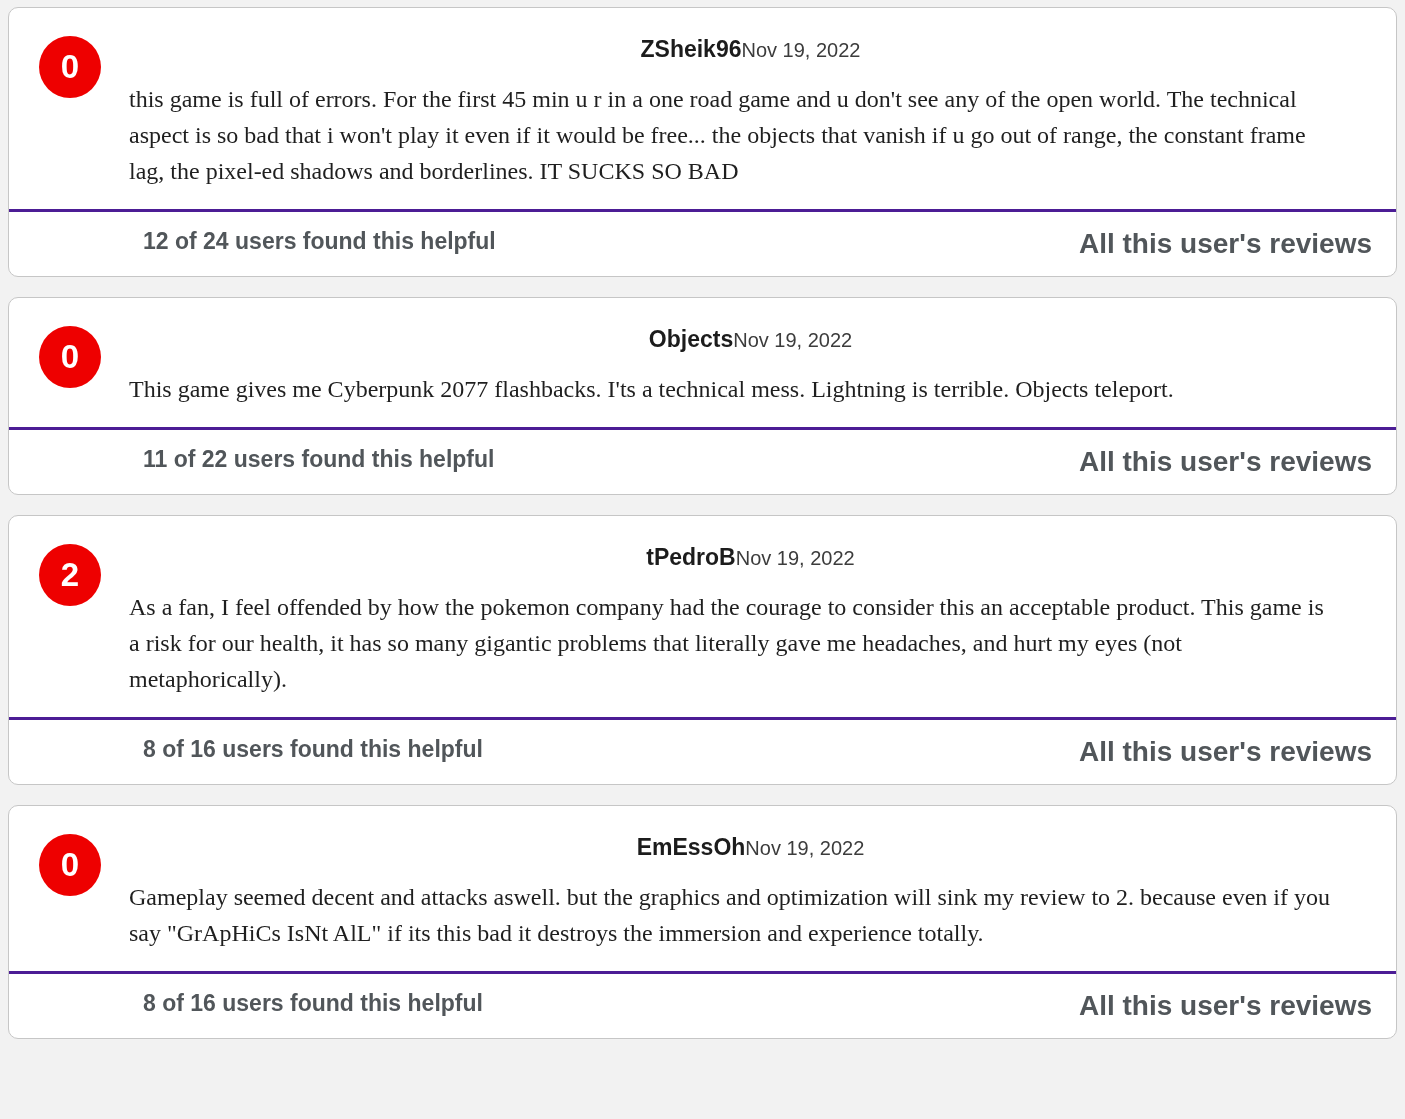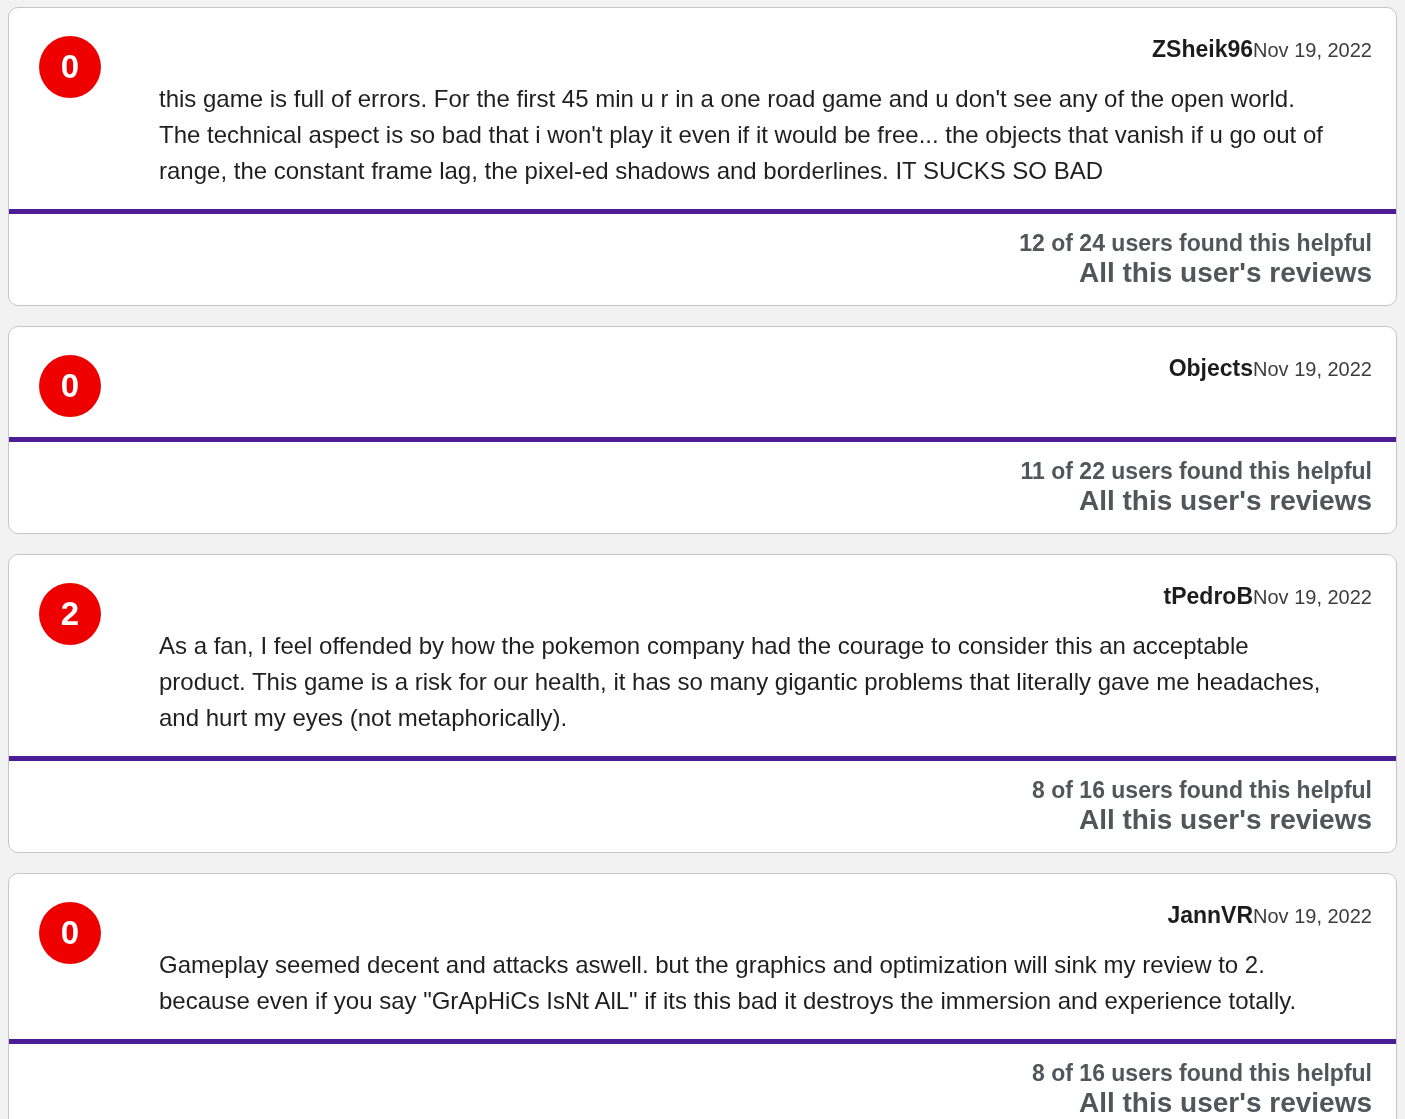--- a/index.html
+++ b/index.html
@@ -46,7 +46,7 @@
   }
   .review-header {
     display: flex;
-    justify-content: flex-end;
+    justify-content: center;
     align-items: baseline;
     line-height: 30px;
   }

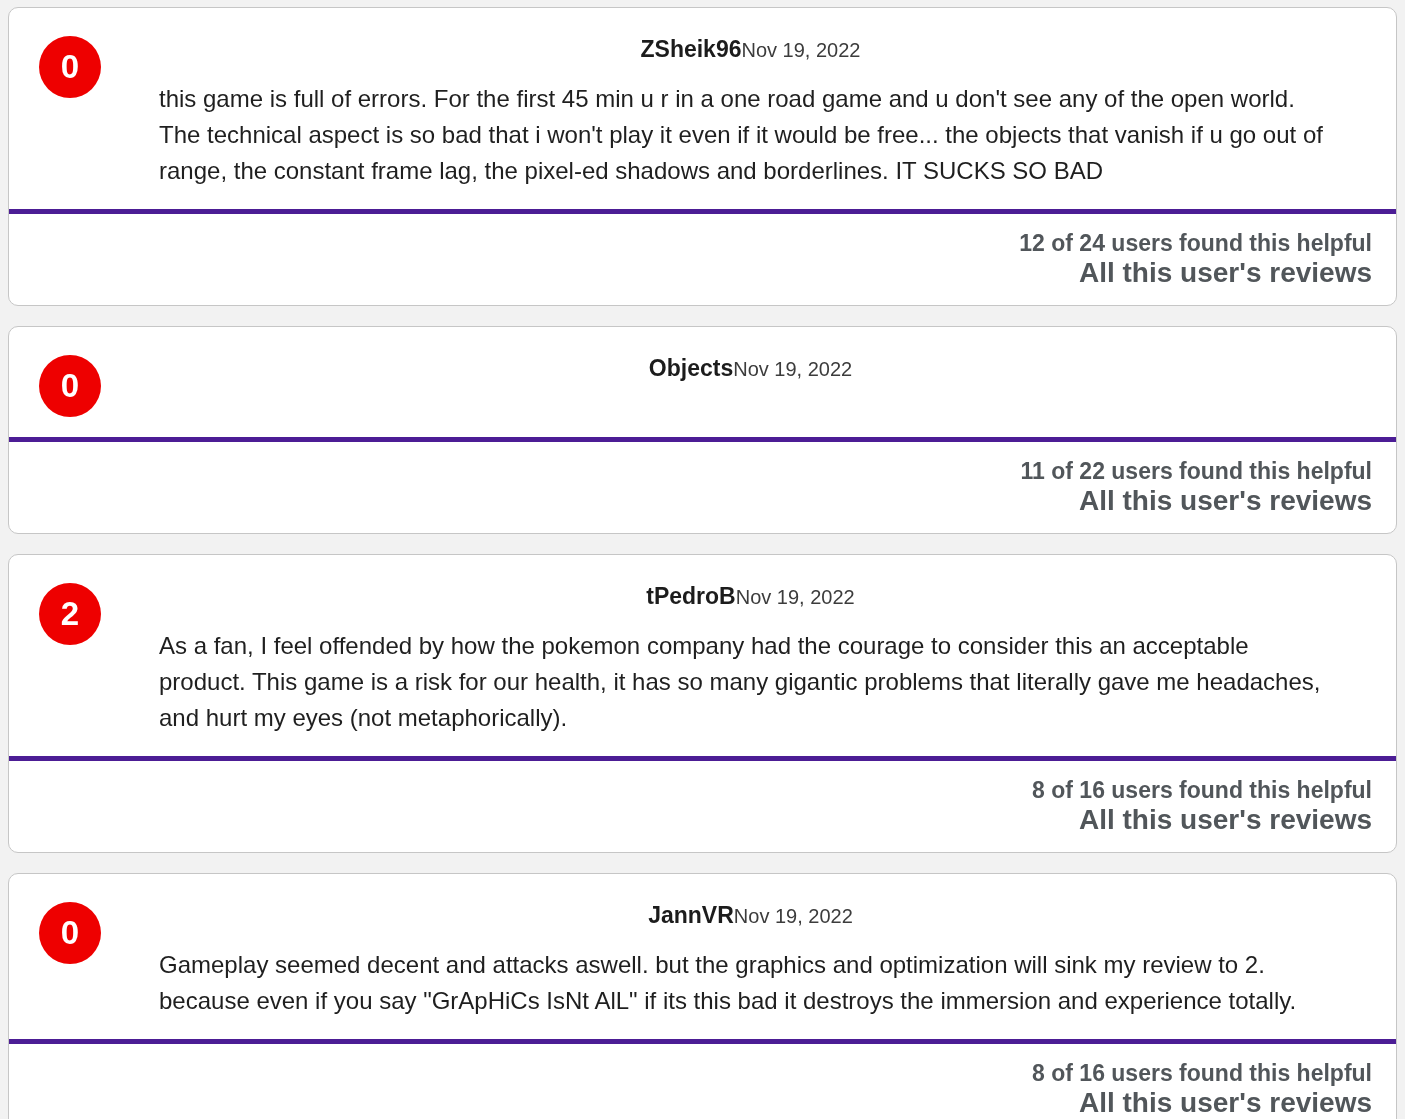--- a/index.html
+++ b/index.html
@@ -64,13 +64,12 @@
     white-space: nowrap;
   }
   .review-text {
-    font-family: Liberation Sans, sans-serif;
+    font-family: Liberation Serif, serif;
     font-size: 24px;
     line-height: 36px;
     color: #1f1f1f;
     margin-top: 16px;
     padding-right: 36px;
-    margin-left: 30px;
   }
   .card-footer {
     border-top: 5px solid #4c1d95;

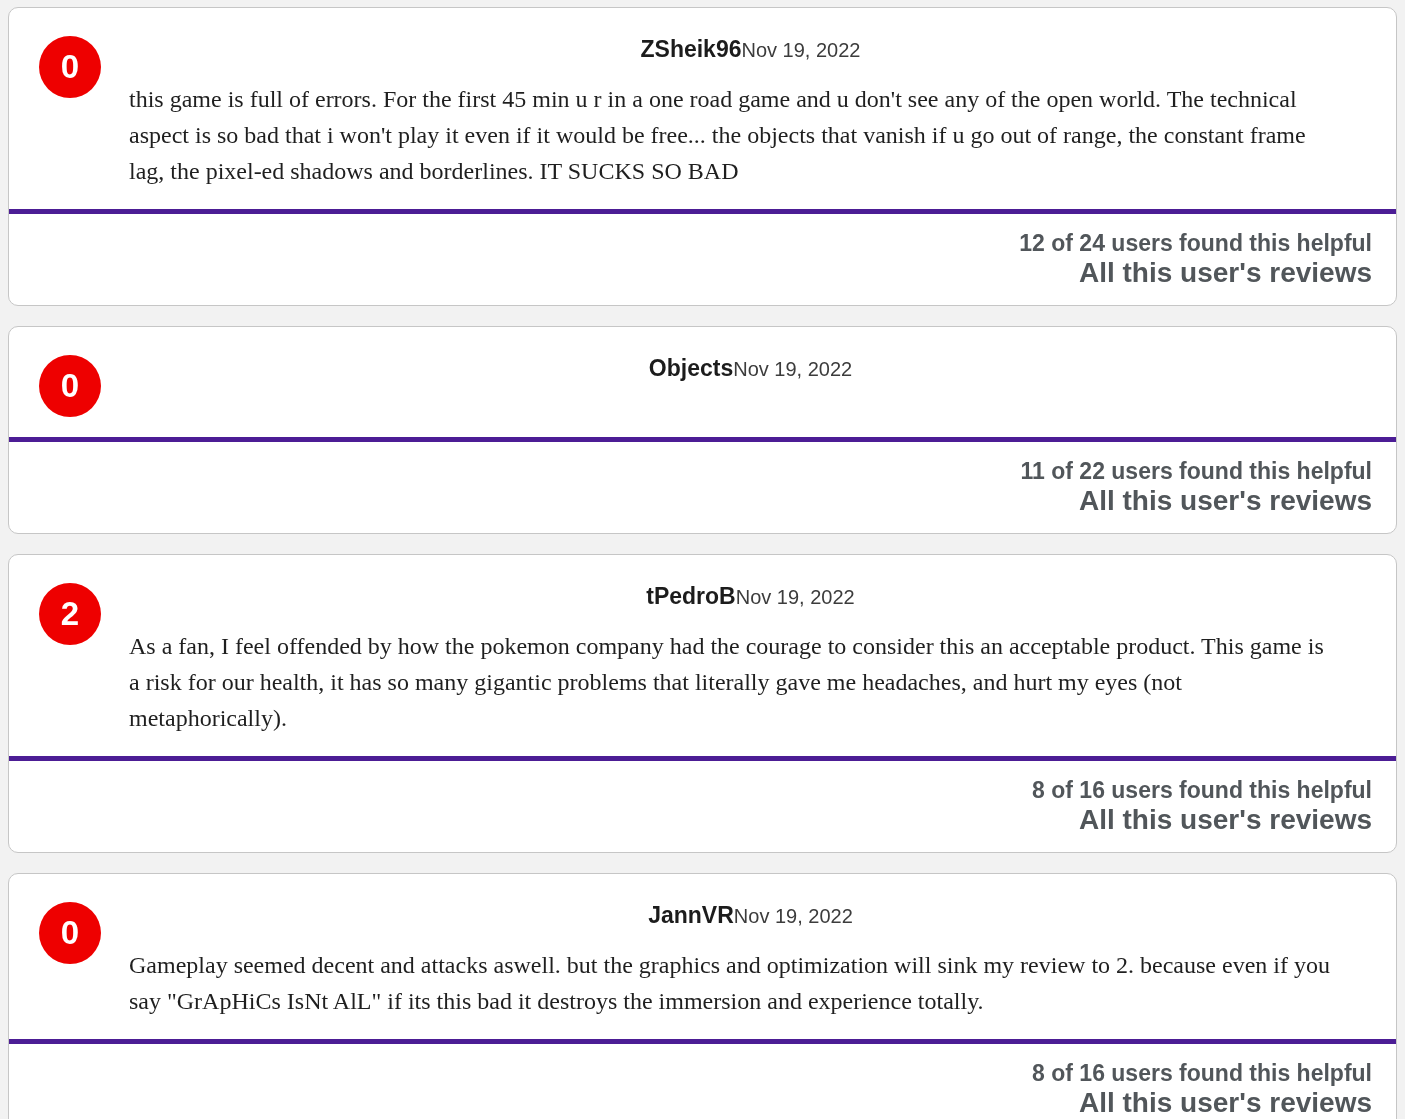--- a/index.html
+++ b/index.html
@@ -72,12 +72,11 @@
     padding-right: 36px;
   }
   .card-footer {
-    border-top: 5px solid #4c1d95;
+    border-top: 3px solid #4c1d95;
     display: flex;
     justify-content: space-between;
-    align-items: flex-end;
+    align-items: flex-start;
     padding: 16px 24px 16px 134px;
-    flex-direction: column;
   }
   .helpful-text {
     font-size: 23px;

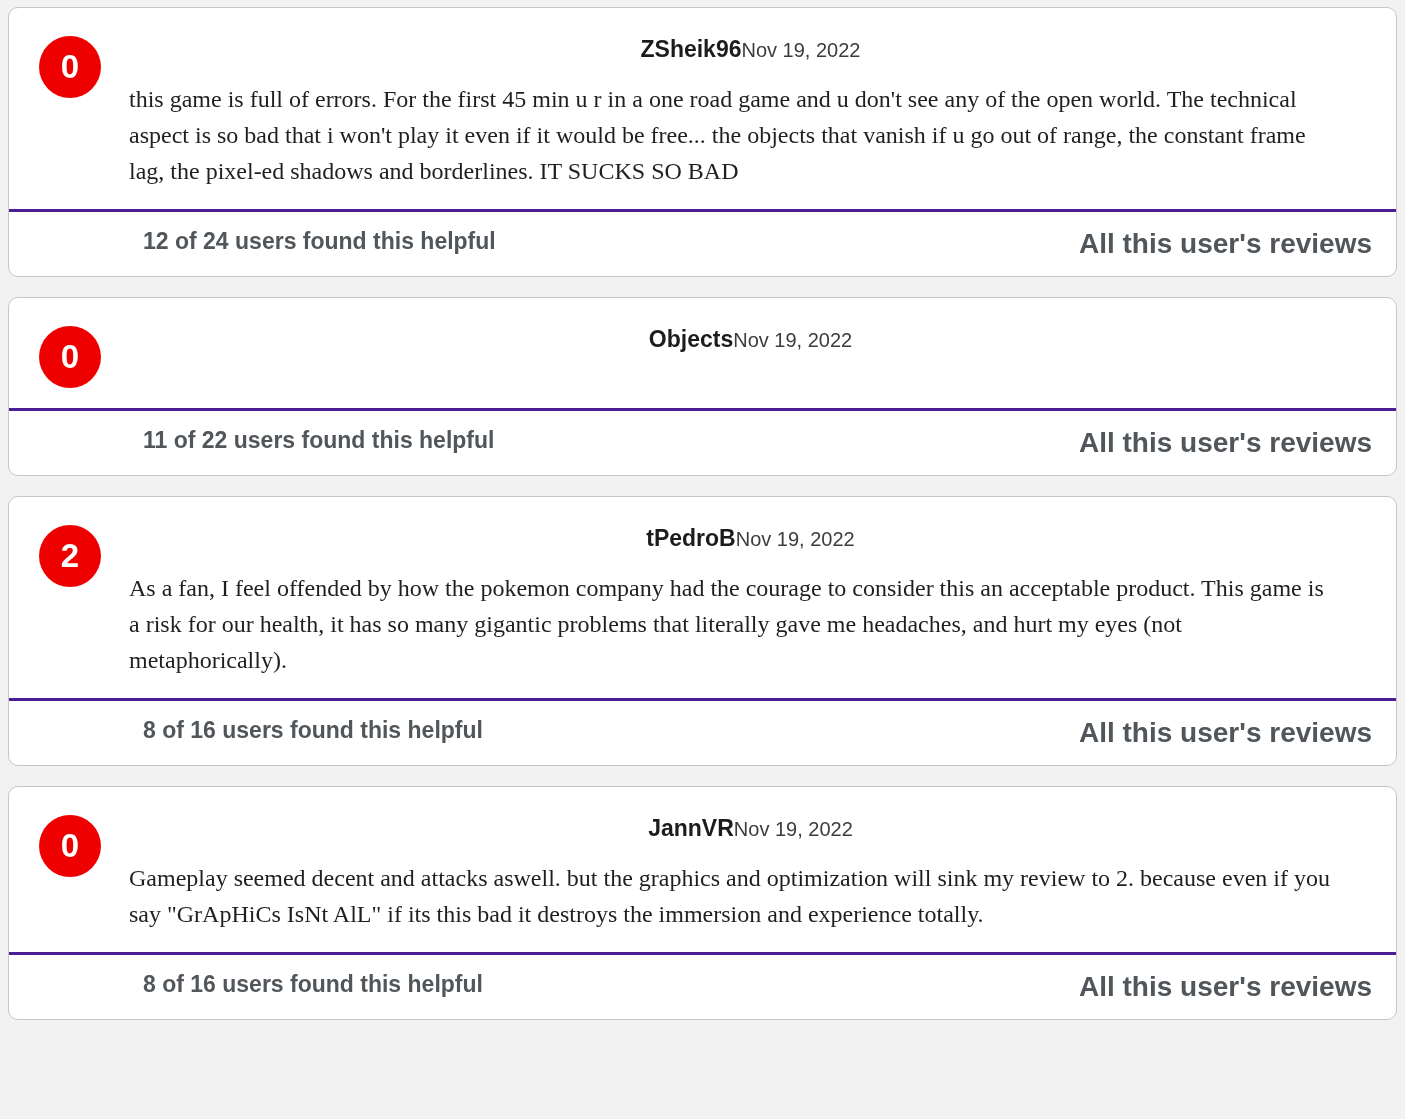--- a/index.html
+++ b/index.html
@@ -125,6 +125,7 @@
           <a class="username">Objects</a>
           <span class="review-date">Nov 19, 2022</span>
         </div>
+        <p class="review-text">This game gives me Cyberpunk 2077 flashbacks. I'ts a technical mess. Lightning is terrible. Objects teleport.</p>
       </div>
     </div>
     <div class="card-footer">

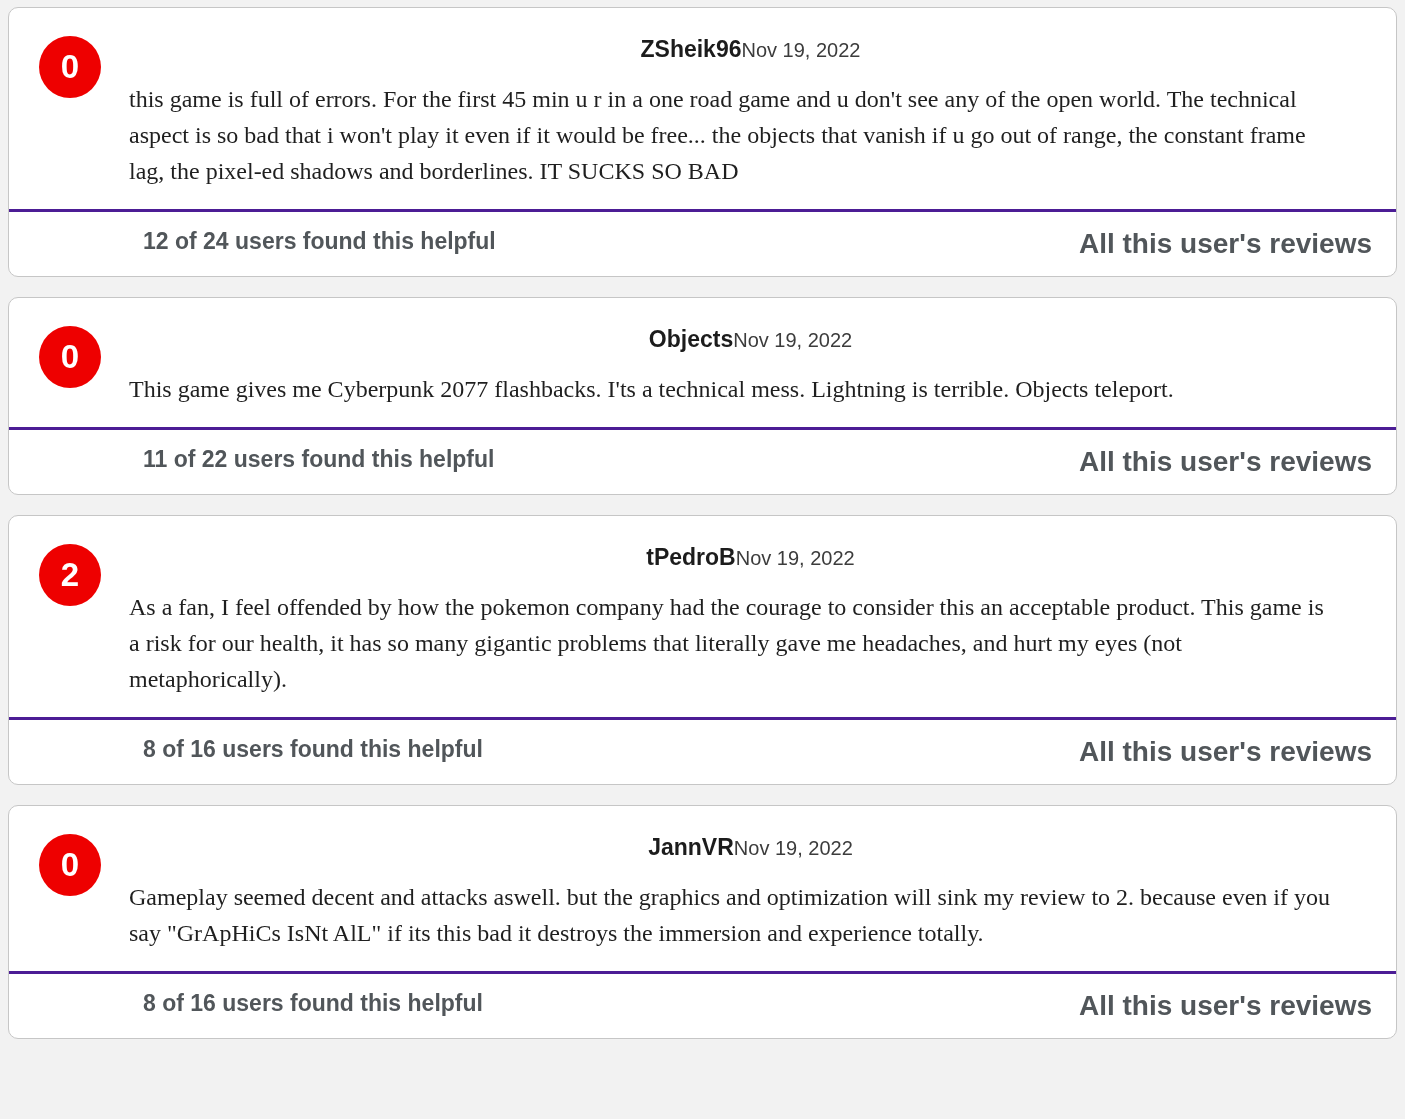--- a/index.html
+++ b/index.html
@@ -160,7 +160,7 @@
       </div>
       <div class="review-main">
         <div class="review-header">
-          <a class="username">JannVR</a>
+          <a class="username">EmEssOh</a>
           <span class="review-date">Nov 19, 2022</span>
         </div>
         <p class="review-text">Gameplay seemed decent and attacks aswell. but the graphics and optimization will sink my review to 2. because even if you say "GrApHiCs IsNt AlL" if its this bad it destroys the immersion and experience totally.</p>

